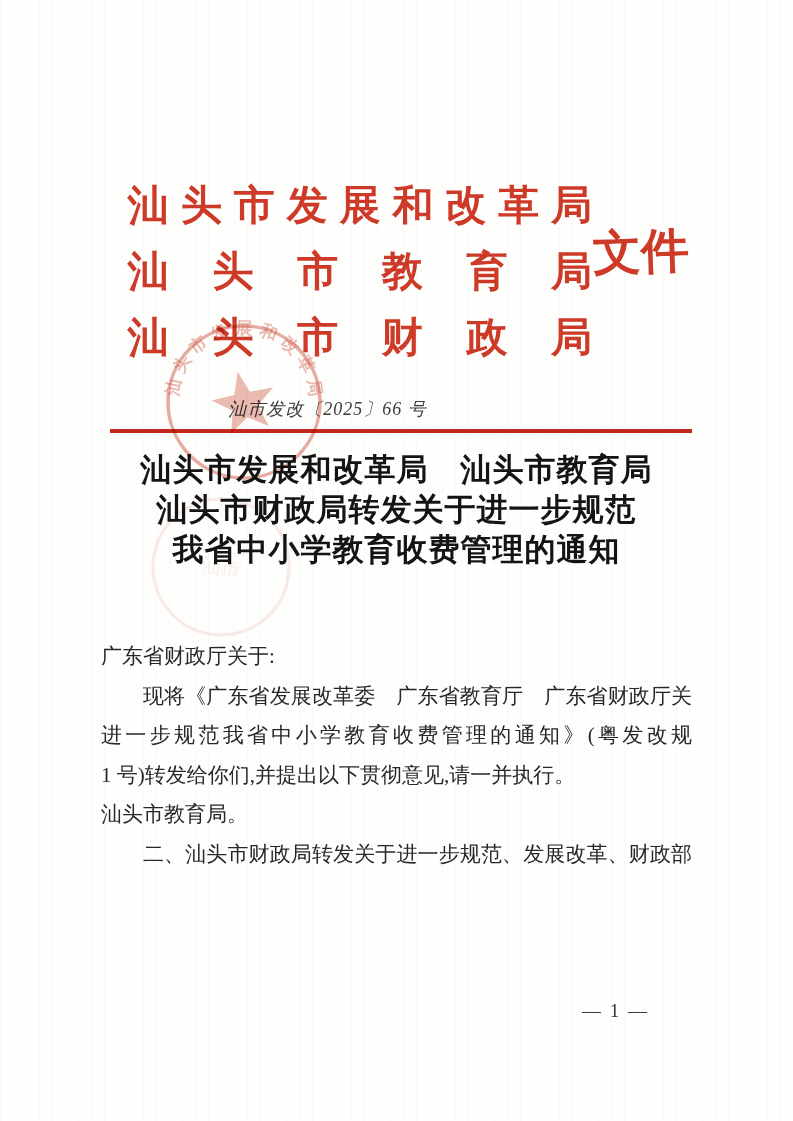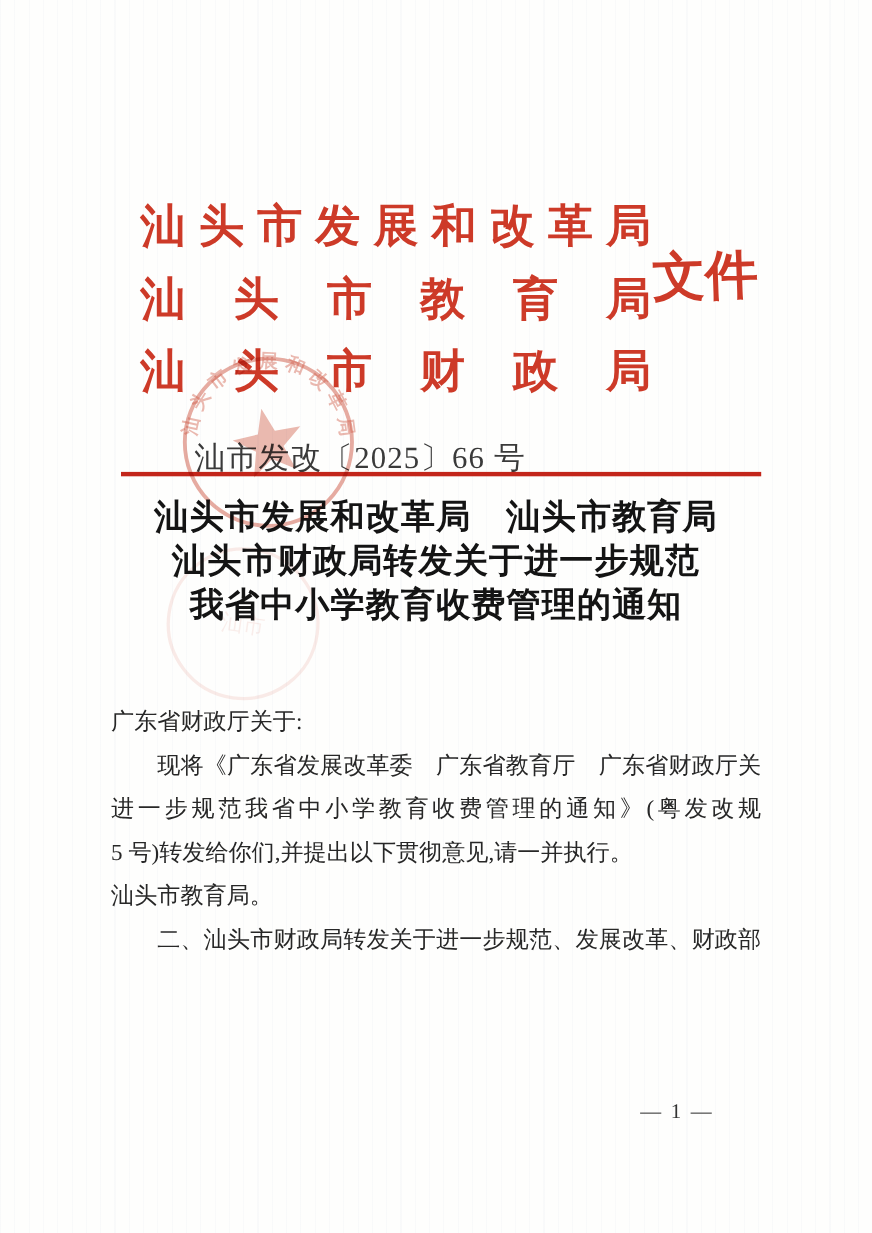--- a/index.html
+++ b/index.html
@@ -44,8 +44,9 @@
   
   .doc-number{
     position:absolute;top:397px;left:0;width:655px;
-    text-align:center;font-size:28px;color:#3a3a3a;
+    text-align:center;font-size:18px;color:#3a3a3a;
     letter-spacing:1px;
+    font-style:italic;
   }
   .red-rule{
     position:absolute;top:429px;left:110px;width:582px;height:4px;

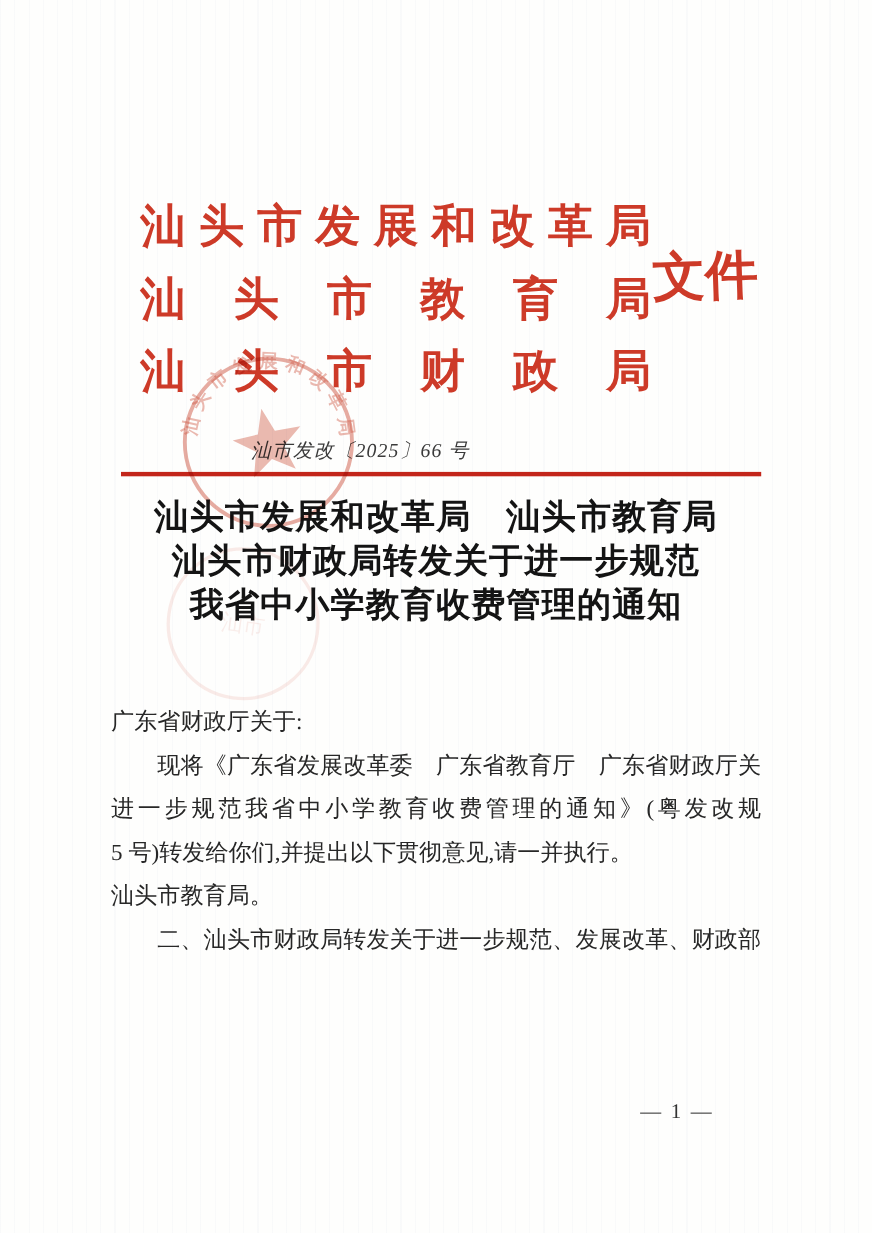--- a/index.html
+++ b/index.html
@@ -133,7 +133,7 @@
     <div class="bline">广东省财政厅关于:</div>
     <div class="bline full indent">现将《广东省发展改革委　广东省教育厅　广东省财政厅关于</div>
     <div class="bline full">进一步规范我省中小学教育收费管理的通知》(粤发改规〔2025〕</div>
-    <div class="bline">5 号)转发给你们,并提出以下贯彻意见,请一并执行。</div>
+    <div class="bline">1 号)转发给你们,并提出以下贯彻意见,请一并执行。</div>
     <div class="bline">汕头市教育局。</div>
     <div class="bline full indent">二、汕头市财政局转发关于进一步规范、发展改革、财政部</div>
   </div>

